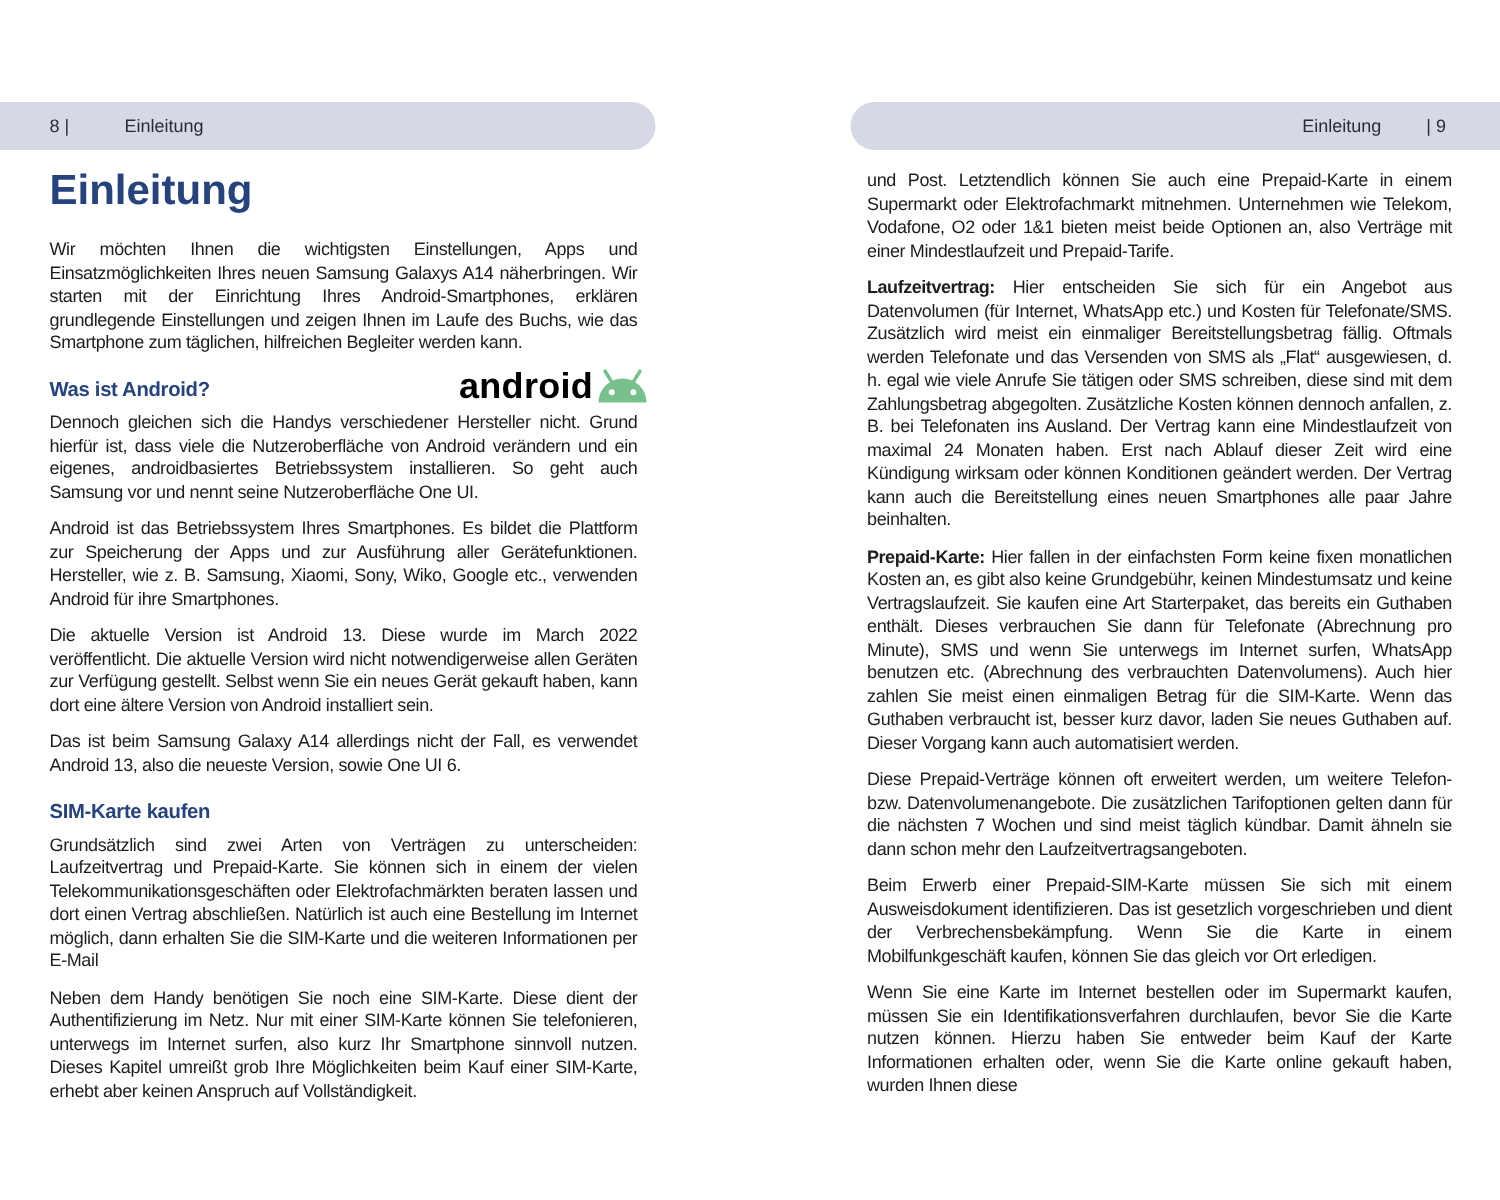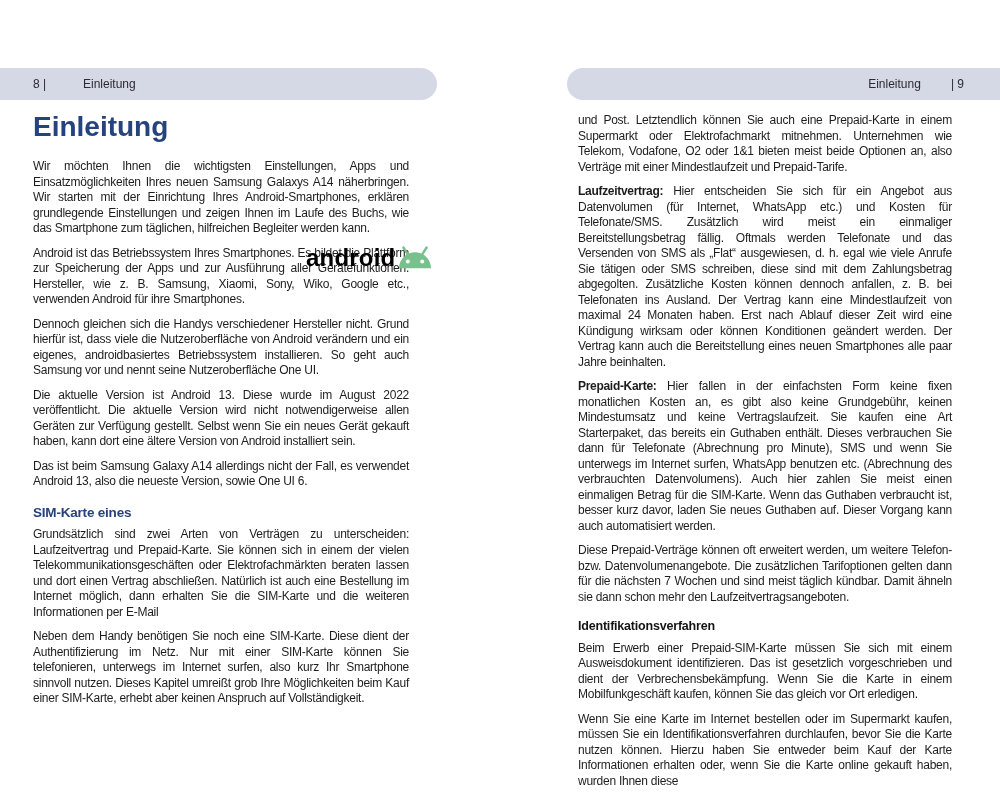--- a/index.html
+++ b/index.html
@@ -26,7 +26,7 @@
   .content{ position:absolute; text-align:justify; font-size:12px; line-height:15.5px; letter-spacing:-0.25px; hyphens:auto; -webkit-hyphens:auto; }
   .content-left{ left:33px; top:112px; width:392px; }
   .content-right{ left:578px; top:113px; width:390px; }
-  .content p{ margin:0 16px 9px 0; }
+  .content p{ margin:0 0 9px 0; }
   h1.chapter{
     font-size:28px; line-height:30px; font-weight:bold; color:var(--heading-blue,#26437e);
     margin:0 0 17px 0; letter-spacing:0; text-align:left;

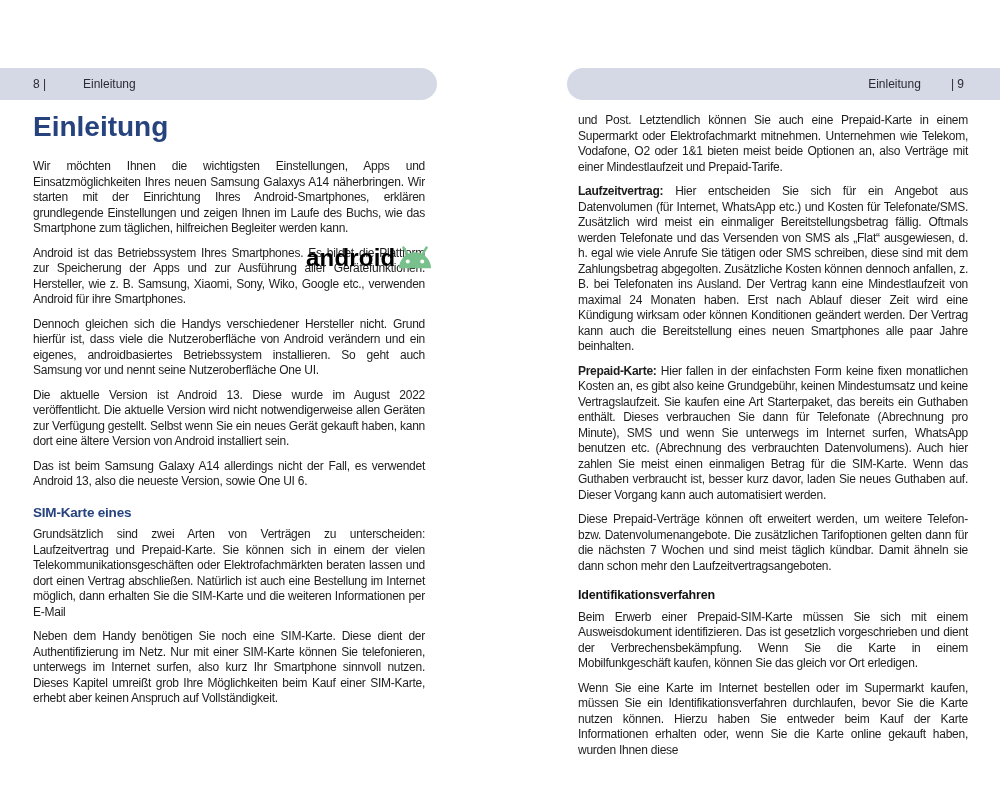--- a/index.html
+++ b/index.html
@@ -70,6 +70,7 @@
     <h1 class="chapter">Einleitung</h1>
     <p>Wir möchten Ihnen die wichtigsten Einstellungen, Apps und Einsatzmöglichkeiten Ihres neuen Samsung Galaxys A14 näherbringen. Wir starten mit der Einrichtung Ihres Android-Smartphones, erklären grundlegende Einstellungen und zeigen Ihnen im Laufe des Buchs, wie das Smartphone zum täglichen, hilfreichen Begleiter werden kann.</p>
 
+    <h2 class="sub">Was ist Android?</h2>
     <p>Android ist das Betriebssystem Ihres Smartphones. Es bildet die Plattform zur Speicherung der Apps und zur Ausführung aller Gerätefunktionen. Hersteller, wie z. B. Samsung, Xiaomi, Sony, Wiko, Google etc., verwenden Android für ihre Smartphones.</p>
     <p>Dennoch gleichen sich die Handys verschiedener Hersteller nicht. Grund hierfür ist, dass viele die Nutzeroberfläche von Android verändern und ein eigenes, androidbasiertes Betriebssystem installieren. So geht auch Samsung vor und nennt seine Nutzeroberfläche One UI.</p>
     <p>Die aktuelle Version ist Android 13. Diese wurde im August 2022 veröffentlicht. Die aktuelle Version wird nicht notwendigerweise allen Geräten zur Verfügung gestellt. Selbst wenn Sie ein neues Gerät gekauft haben, kann dort eine ältere Version von Android installiert sein.</p>

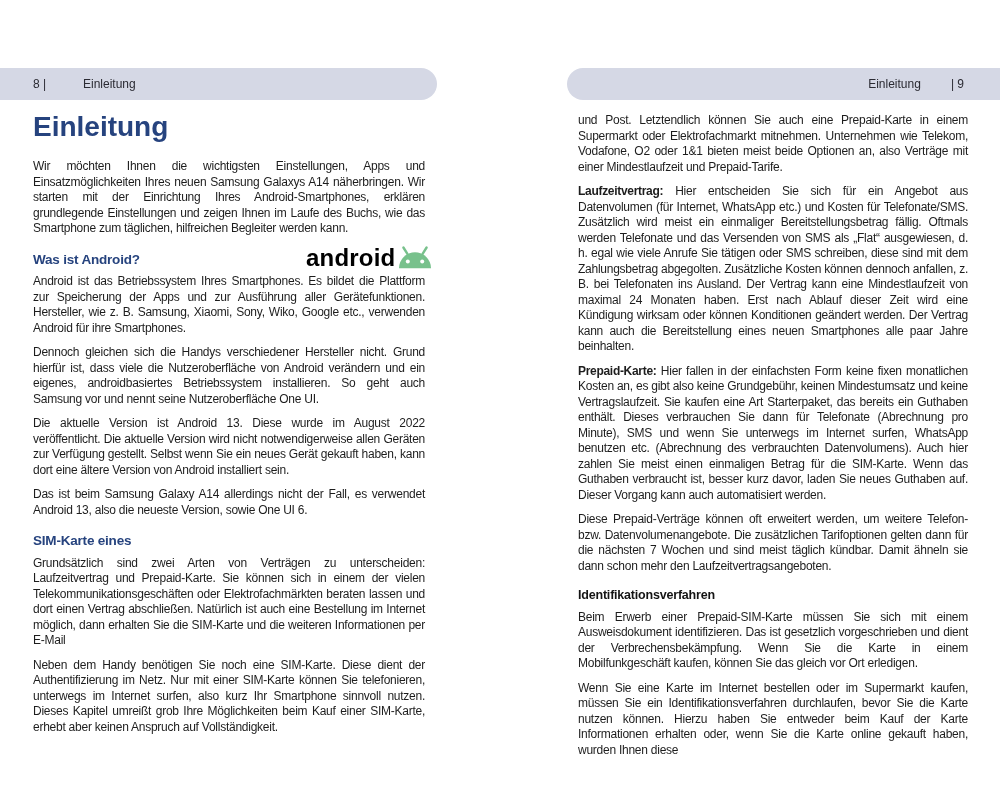--- a/index.html
+++ b/index.html
@@ -71,8 +71,8 @@
     <p>Wir möchten Ihnen die wichtigsten Einstellungen, Apps und Einsatzmöglichkeiten Ihres neuen Samsung Galaxys A14 näherbringen. Wir starten mit der Einrichtung Ihres Android-Smartphones, erklären grundlegende Einstellungen und zeigen Ihnen im Laufe des Buchs, wie das Smartphone zum täglichen, hilfreichen Begleiter werden kann.</p>
 
     <h2 class="sub">Was ist Android?</h2>
+    <p>Dennoch gleichen sich die Handys verschiedener Hersteller nicht. Grund hierfür ist, dass viele die Nutzeroberfläche von Android verändern und ein eigenes, androidbasiertes Betriebssystem installieren. So geht auch Samsung vor und nennt seine Nutzeroberfläche One UI.</p>
     <p>Android ist das Betriebssystem Ihres Smartphones. Es bildet die Plattform zur Speicherung der Apps und zur Ausführung aller Gerätefunktionen. Hersteller, wie z. B. Samsung, Xiaomi, Sony, Wiko, Google etc., verwenden Android für ihre Smartphones.</p>
-    <p>Dennoch gleichen sich die Handys verschiedener Hersteller nicht. Grund hierfür ist, dass viele die Nutzeroberfläche von Android verändern und ein eigenes, androidbasiertes Betriebssystem installieren. So geht auch Samsung vor und nennt seine Nutzeroberfläche One UI.</p>
     <p>Die aktuelle Version ist Android 13. Diese wurde im August 2022 veröffentlicht. Die aktuelle Version wird nicht notwendigerweise allen Geräten zur Verfügung gestellt. Selbst wenn Sie ein neues Gerät gekauft haben, kann dort eine ältere Version von Android installiert sein.</p>
     <p>Das ist beim Samsung Galaxy A14 allerdings nicht der Fall, es verwendet Android 13, also die neueste Version, sowie One UI 6.</p>
 

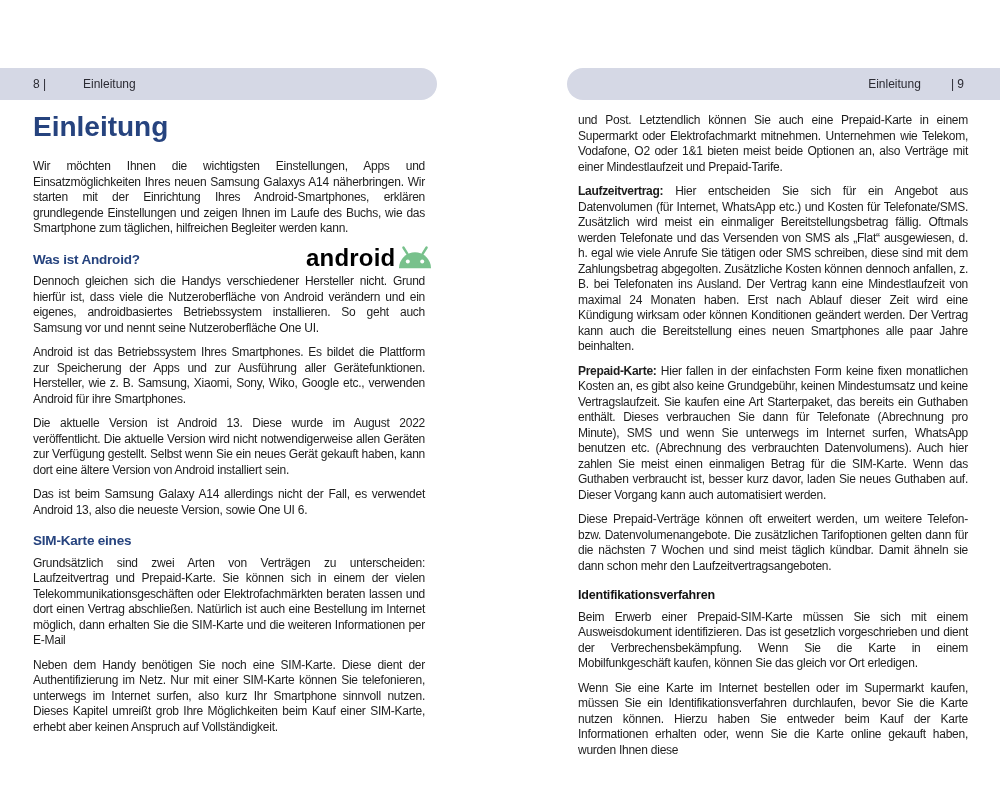--- a/index.html
+++ b/index.html
@@ -73,7 +73,7 @@
     <h2 class="sub">Was ist Android?</h2>
     <p>Dennoch gleichen sich die Handys verschiedener Hersteller nicht. Grund hierfür ist, dass viele die Nutzeroberfläche von Android verändern und ein eigenes, androidbasiertes Betriebssystem installieren. So geht auch Samsung vor und nennt seine Nutzeroberfläche One UI.</p>
     <p>Android ist das Betriebssystem Ihres Smartphones. Es bildet die Plattform zur Speicherung der Apps und zur Ausführung aller Gerätefunktionen. Hersteller, wie z. B. Samsung, Xiaomi, Sony, Wiko, Google etc., verwenden Android für ihre Smartphones.</p>
-    <p>Die aktuelle Version ist Android 13. Diese wurde im August 2022 veröffentlicht. Die aktuelle Version wird nicht notwendigerweise allen Geräten zur Verfügung gestellt. Selbst wenn Sie ein neues Gerät gekauft haben, kann dort eine ältere Version von Android installiert sein.</p>
+    <p>Die aktuelle Version ist Android 13. Diese wurde im March 2022 veröffentlicht. Die aktuelle Version wird nicht notwendigerweise allen Geräten zur Verfügung gestellt. Selbst wenn Sie ein neues Gerät gekauft haben, kann dort eine ältere Version von Android installiert sein.</p>
     <p>Das ist beim Samsung Galaxy A14 allerdings nicht der Fall, es verwendet Android 13, also die neueste Version, sowie One UI 6.</p>
 
     <h2 class="sub">SIM-Karte eines</h2>

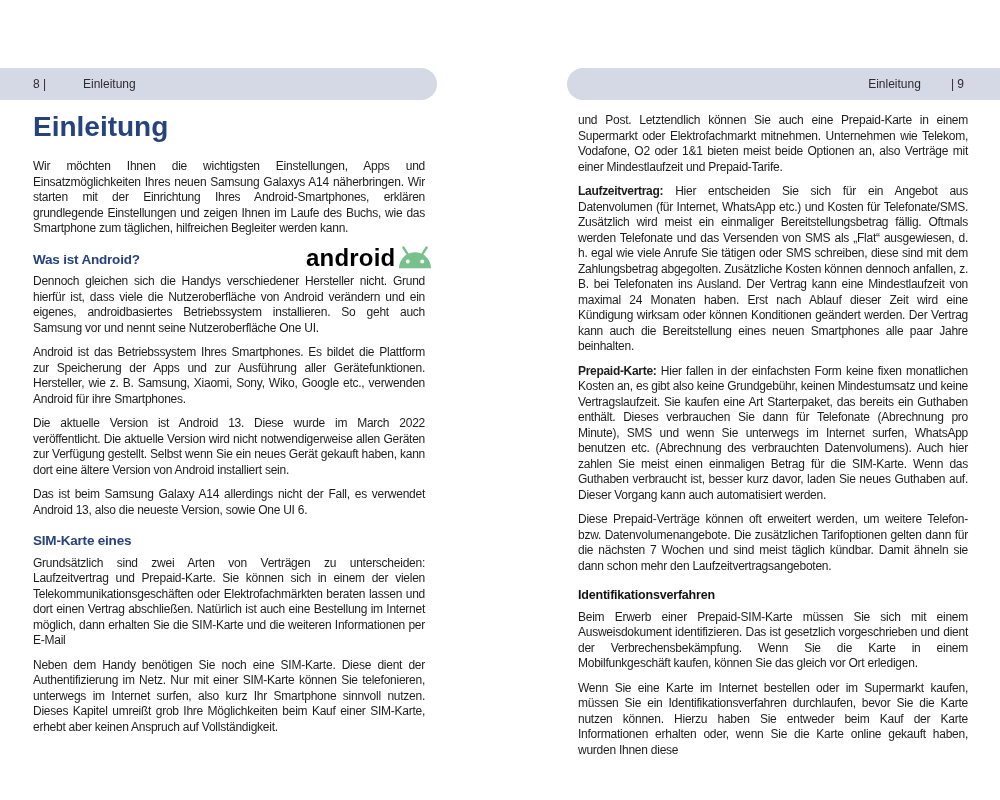--- a/index.html
+++ b/index.html
@@ -76,7 +76,7 @@
     <p>Die aktuelle Version ist Android 13. Diese wurde im March 2022 veröffentlicht. Die aktuelle Version wird nicht notwendigerweise allen Geräten zur Verfügung gestellt. Selbst wenn Sie ein neues Gerät gekauft haben, kann dort eine ältere Version von Android installiert sein.</p>
     <p>Das ist beim Samsung Galaxy A14 allerdings nicht der Fall, es verwendet Android 13, also die neueste Version, sowie One UI 6.</p>
 
-    <h2 class="sub">SIM-Karte eines</h2>
+    <h2 class="sub">SIM-Karte kaufen</h2>
     <p>Grundsätzlich sind zwei Arten von Verträgen zu unterscheiden: Laufzeitvertrag und Prepaid-Karte. Sie können sich in einem der vielen Telekommunikationsgeschäften oder Elektrofachmärkten beraten lassen und dort einen Vertrag abschließen. Natürlich ist auch eine Bestellung im Internet möglich, dann erhalten Sie die SIM-Karte und die weiteren Informationen per E-Mail</p>
     <p>Neben dem Handy benötigen Sie noch eine SIM-Karte. Diese dient der Authentifizierung im Netz. Nur mit einer SIM-Karte können Sie telefonieren, unterwegs im Internet surfen, also kurz Ihr Smartphone sinnvoll nutzen. Dieses Kapitel umreißt grob Ihre Möglichkeiten beim Kauf einer SIM-Karte, erhebt aber keinen Anspruch auf Vollständigkeit.</p>
   </div>

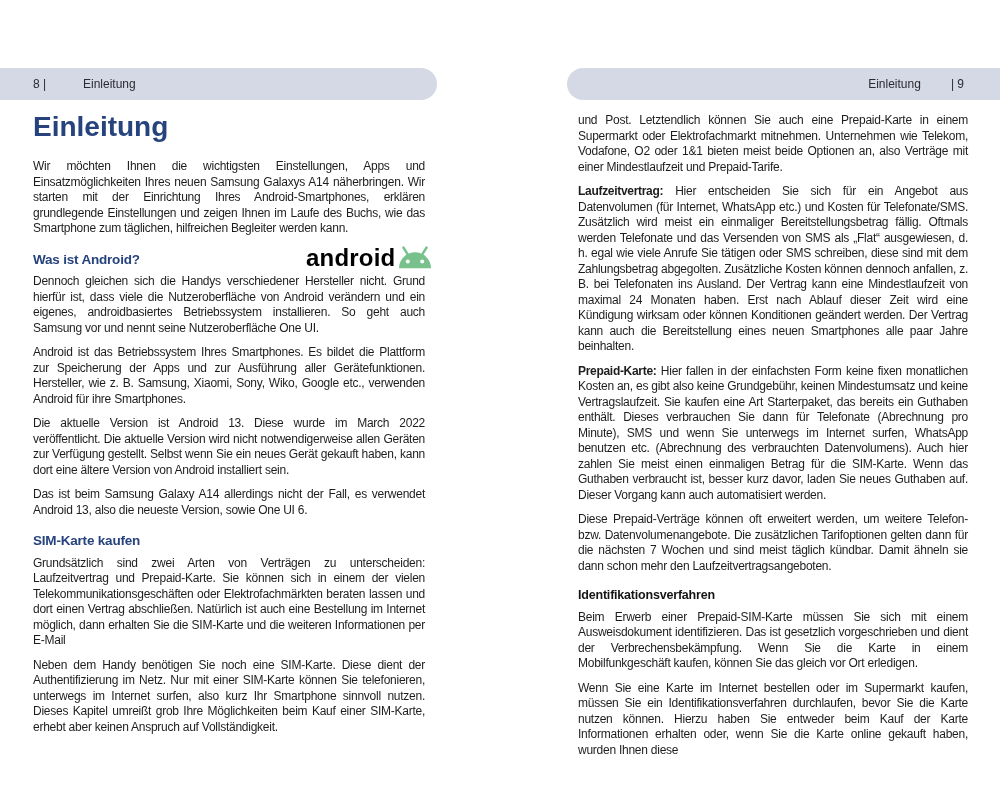--- a/index.html
+++ b/index.html
@@ -98,7 +98,6 @@
     <p><b class="runin">Prepaid-Karte:</b><span> Hier fallen in der einfachsten Form keine fixen monatlichen Kosten an, es gibt also keine Grundgebühr, keinen Mindestumsatz und keine Vertragslaufzeit. Sie kaufen eine Art Starterpaket, das bereits ein Guthaben enthält. Dieses verbrauchen Sie dann für Telefonate (Abrechnung pro Minute), SMS und wenn Sie unterwegs im Internet surfen, WhatsApp benutzen etc. (Abrechnung des verbrauchten Datenvolumens). Auch hier zahlen Sie meist einen einmaligen Betrag für die SIM-Karte. Wenn das Guthaben verbraucht ist, besser kurz davor, laden Sie neues Guthaben auf. Dieser Vorgang kann auch automatisiert werden.</span></p>
     <p><span>Diese Prepaid-Verträge können oft erweitert werden, um weitere Telefon- bzw. Datenvolumenangebote. Die zusätzlichen Tarifoptionen gelten dann für die nächsten 7 Wochen und sind meist täglich kündbar. Damit ähneln sie dann schon mehr den Laufzeitvertragsangeboten.</span></p>
 
-    <h3 class="minor">Identifikationsverfahren</h3>
     <p>Beim Erwerb einer Prepaid-SIM-Karte müssen Sie sich mit einem Ausweisdokument identifizieren. Das ist gesetzlich vorgeschrieben und dient der Verbrechensbekämpfung. Wenn Sie die Karte in einem Mobilfunkgeschäft kaufen, können Sie das gleich vor Ort erledigen.</p>
     <p>Wenn Sie eine Karte im Internet bestellen oder im Supermarkt kaufen, müssen Sie ein Identifikationsverfahren durchlaufen, bevor Sie die Karte nutzen können. Hierzu haben Sie entweder beim Kauf der Karte Informationen erhalten oder, wenn Sie die Karte online gekauft haben, wurden Ihnen diese</p>
   </div>

